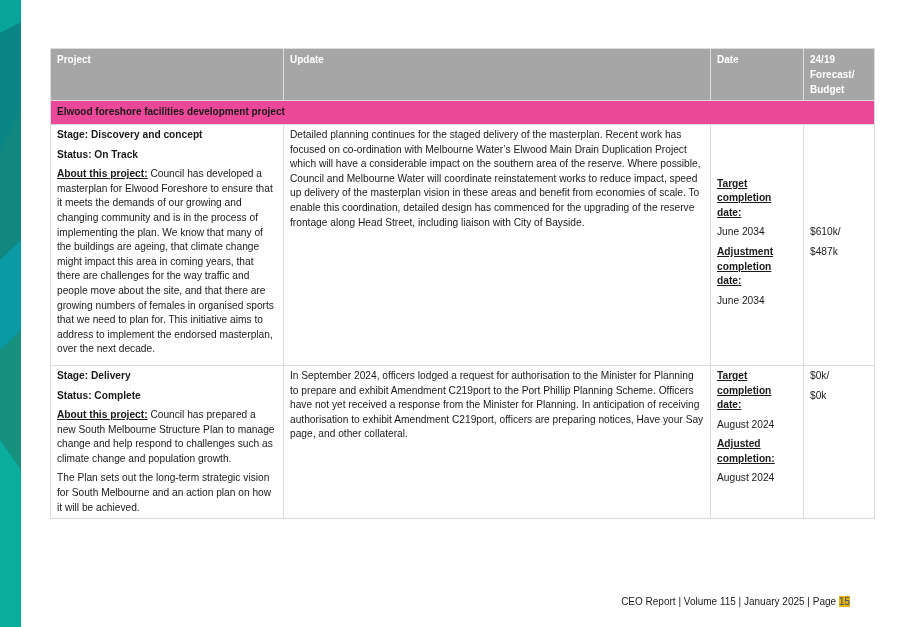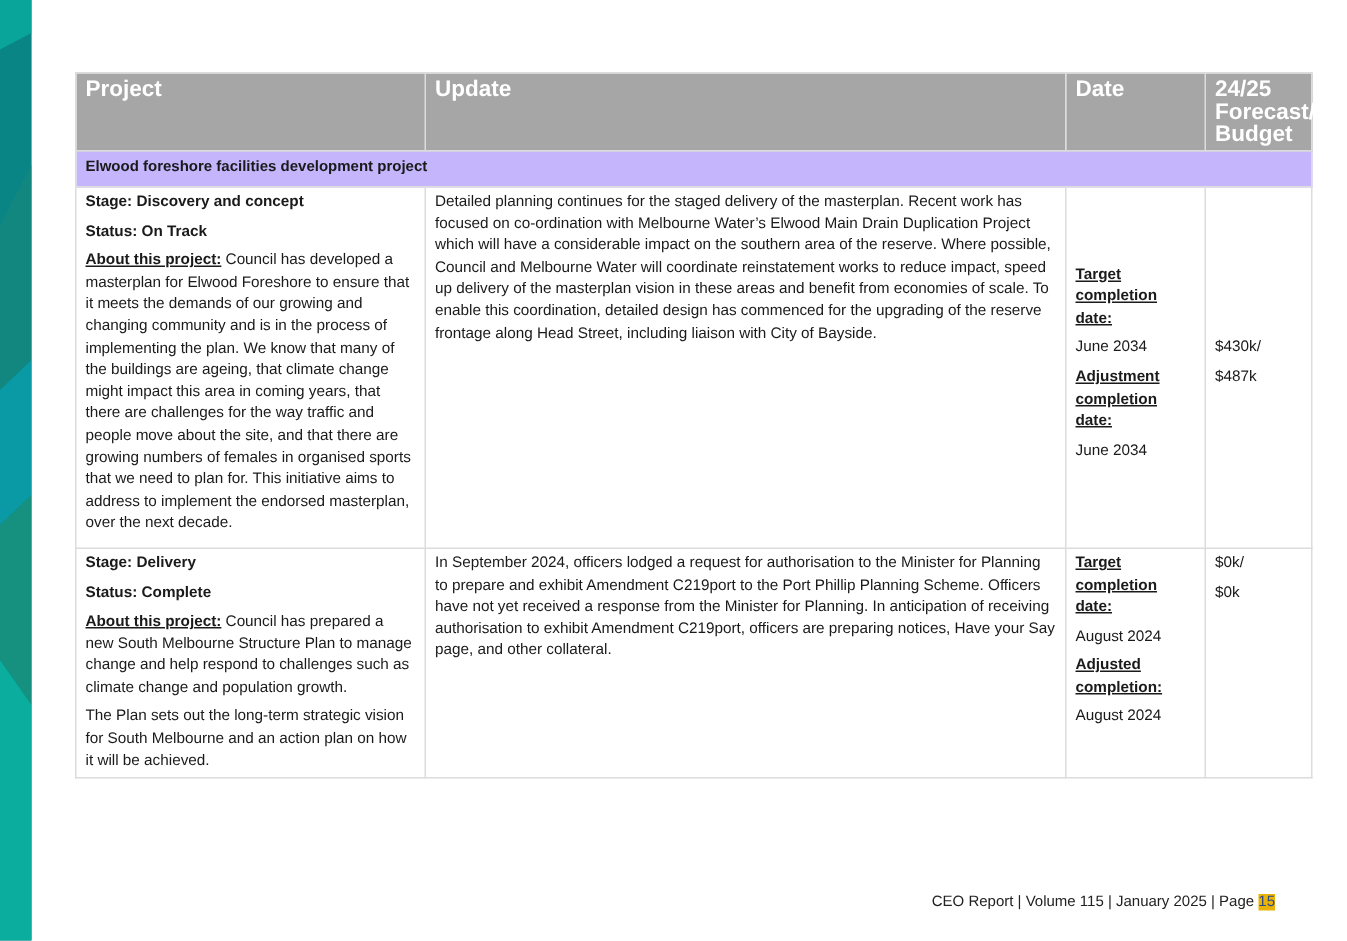--- a/index.html
+++ b/index.html
@@ -25,7 +25,7 @@
     }
     table.report th {
       background: #a6a6a6; color: #ffffff; font-weight: bold;
-      font-size: 15px; line-height: 15px; height: 40px; padding-top: 3px;
+      font-size: 10px; line-height: 15px; height: 40px; padding-top: 3px;
     }
     tr.group td {
       background: #c4b5fd; font-weight: bold; padding: 4px 6px;

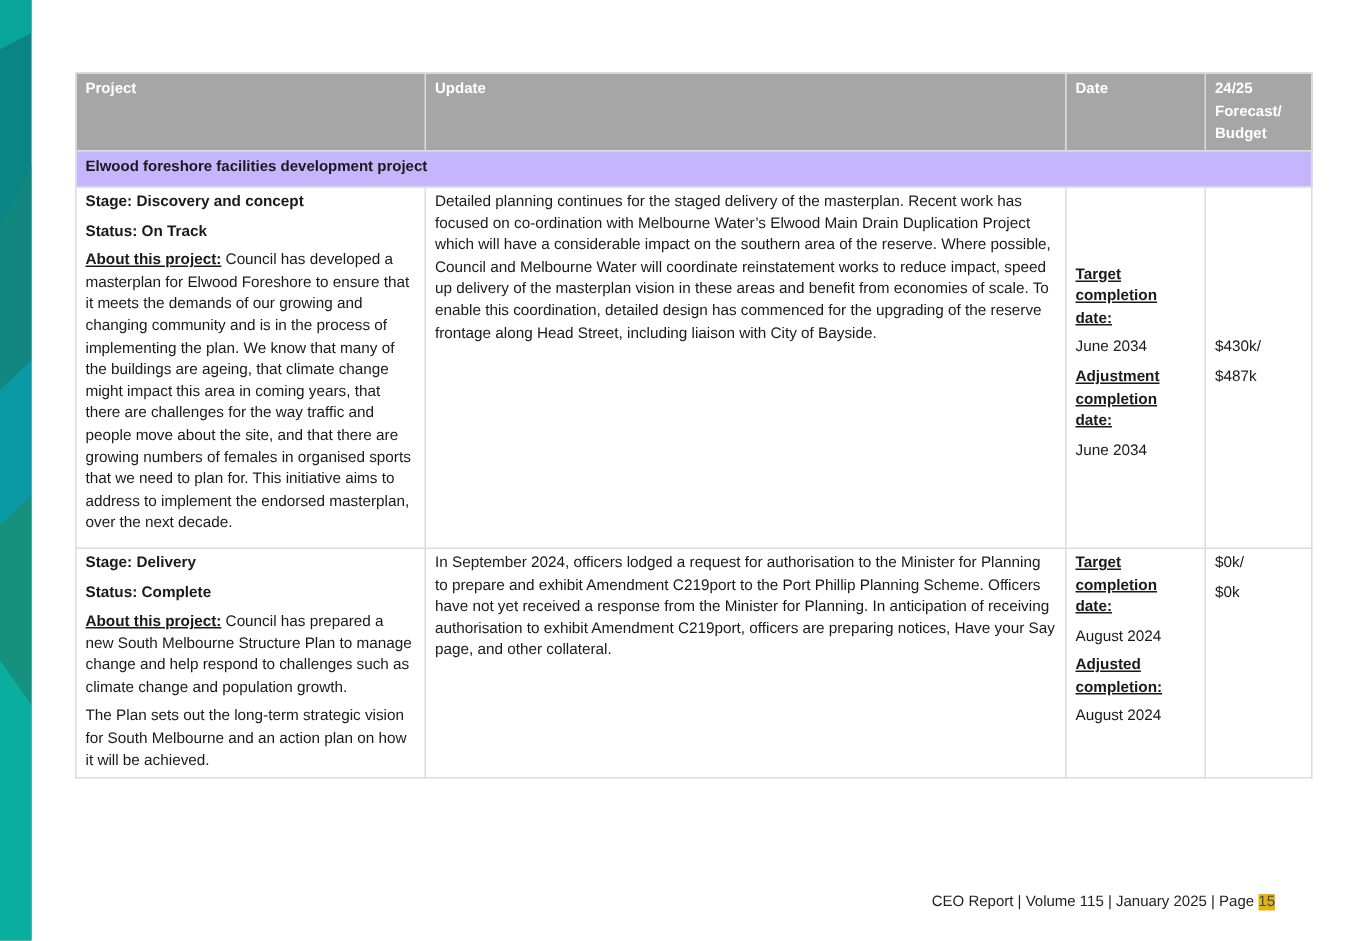--- a/index.html
+++ b/index.html
@@ -69,7 +69,7 @@
       <th>Project</th>
       <th>Update</th>
       <th>Date</th>
-      <th>24/25 Forecast/ Budget</th>
+      <th>24/19 Forecast/ Budget</th>
     </tr>
   </thead>
   <tbody>

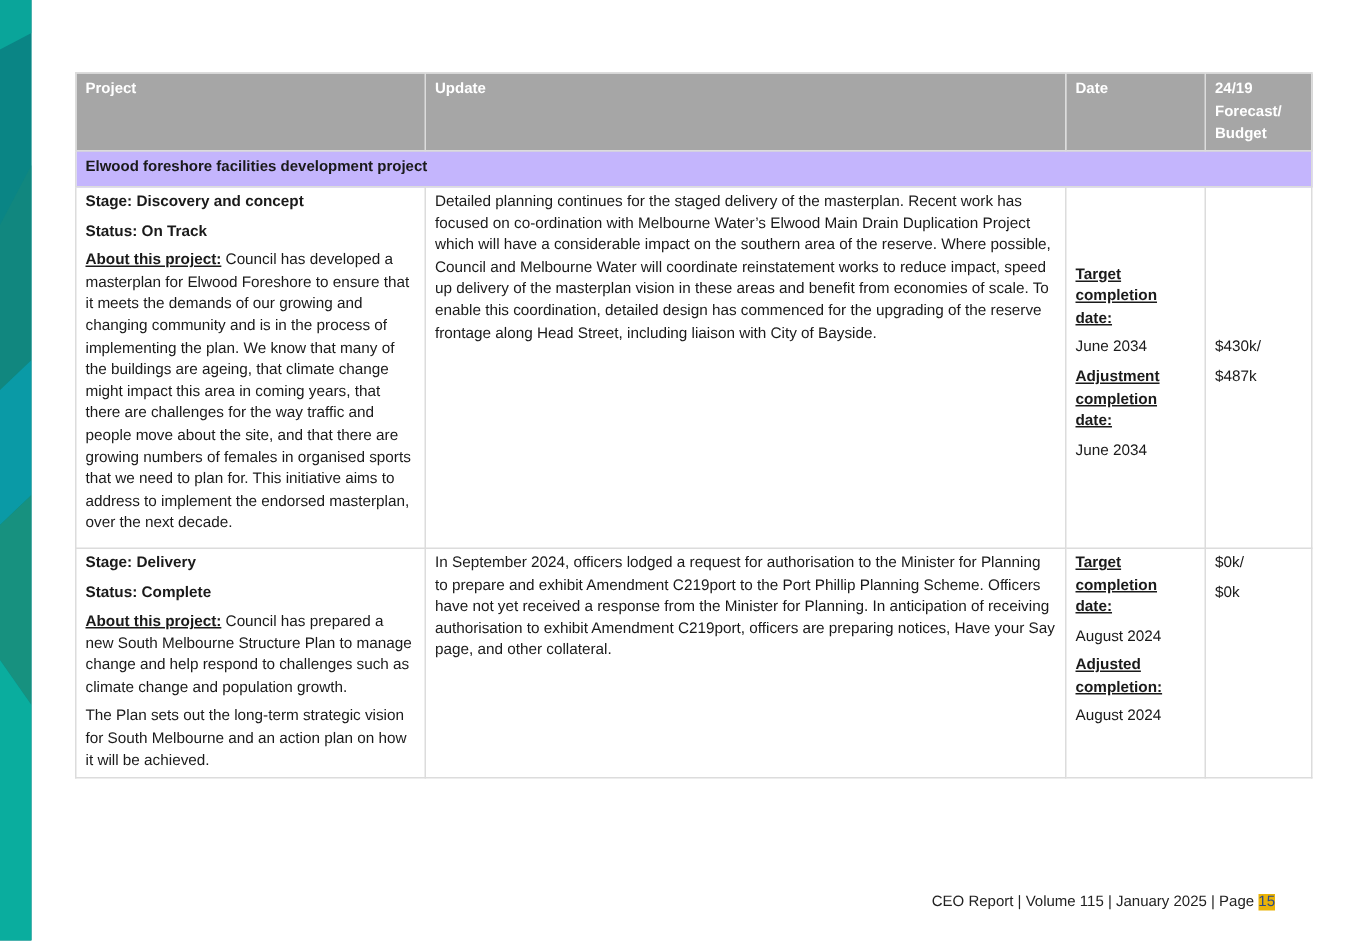--- a/index.html
+++ b/index.html
@@ -28,7 +28,7 @@
       font-size: 10px; line-height: 15px; height: 40px; padding-top: 3px;
     }
     tr.group td {
-      background: #c4b5fd; font-weight: bold; padding: 4px 6px;
+      background: #ec4899; font-weight: bold; padding: 4px 6px;
       height: 15px; font-size: 10px;
     }
     td.project p, td.date p { margin: 0 0 5px 0; }

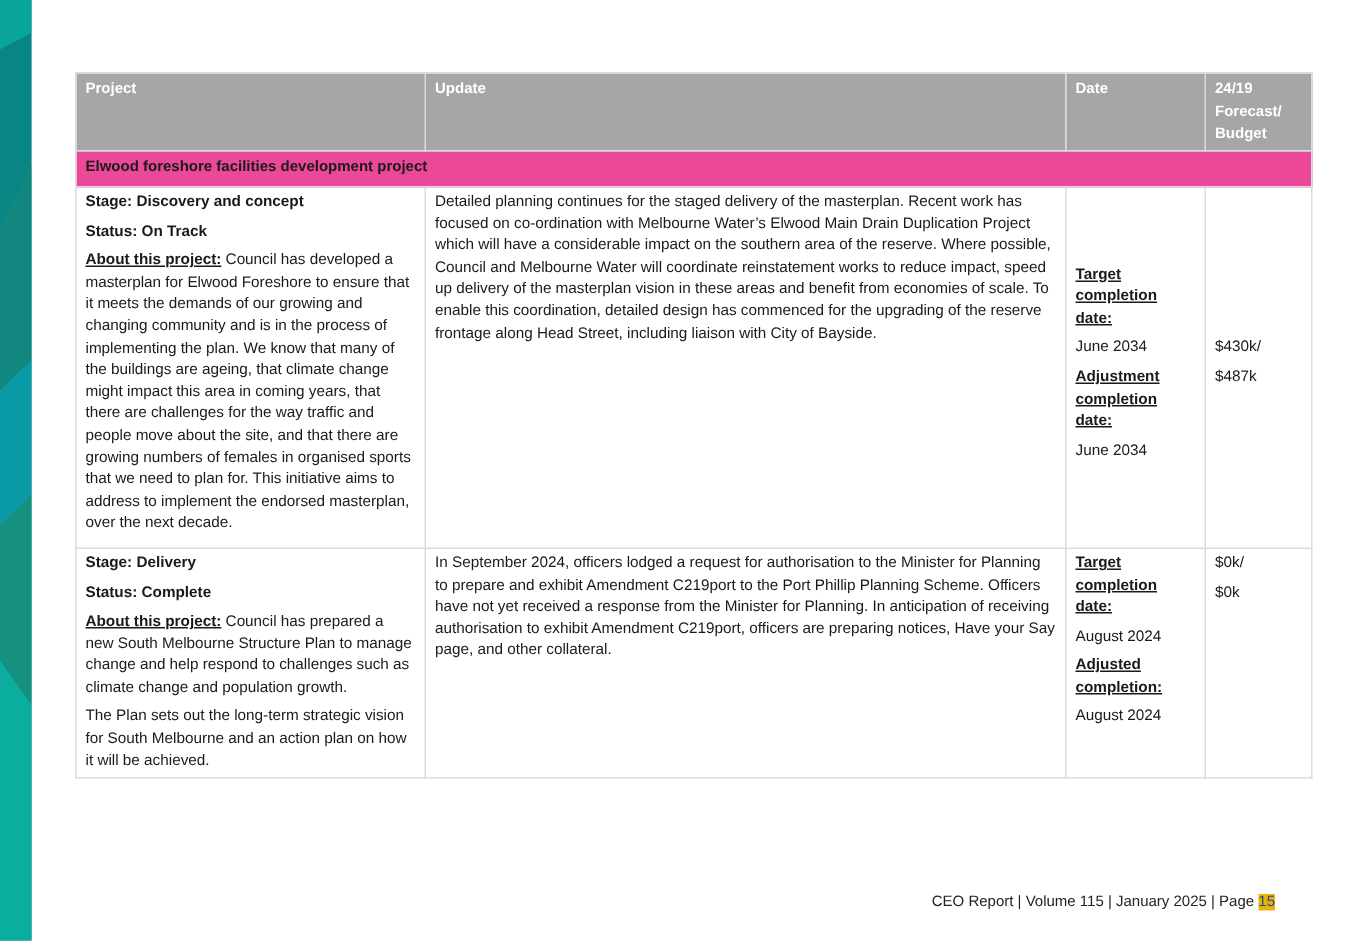--- a/index.html
+++ b/index.html
@@ -90,7 +90,7 @@
         <p>June 2034</p>
       </td>
       <td class="budget" style="vertical-align:middle">
-        <p>$430k/</p>
+        <p>$610k/</p>
         <p>$487k</p>
       </td>
     </tr>

